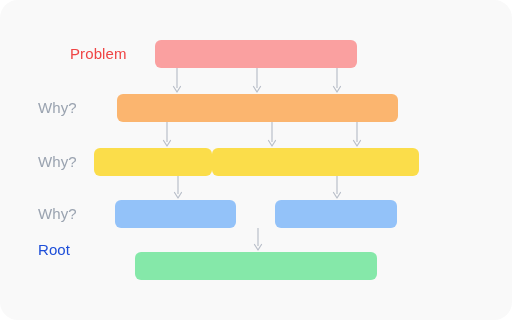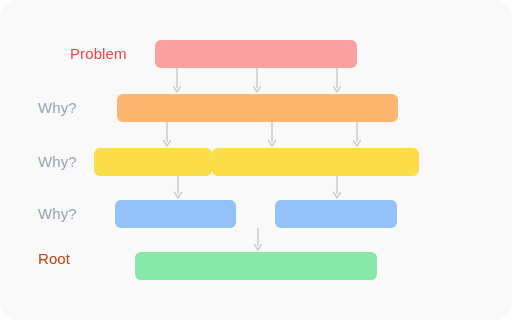--- a/index.html
+++ b/index.html
@@ -67,7 +67,7 @@
       <div class="row-label" style="left: 38px; top: 206px; color: rgb(154, 163, 176); font-size: 15px;">Why?</div>
       <div class="bar" style="left: 115px; top: 200px; width: 121px; height: 28px; background: rgb(147, 194, 249);"></div>
       <div class="bar" style="left: 275px; top: 200px; width: 122px; height: 28px; background: rgb(147, 194, 249);"></div>
-      <div class="row-label" style="left: 38px; top: 251px; color: #c2410c; font-size: 15px;">Root</div>
+      <div class="row-label" style="left: 38px; top: 242px; color: #1d4ed8; font-size: 15px;">Root</div>
       <div class="bar" style="left: 135px; top: 252px; width: 242px; height: 28px; background: rgb(133, 232, 169);"></div>
     </div>
   <svg class="connector-layer" id="connector-layer" width="512" height="320" viewBox="0 0 512 320" xmlns="http://www.w3.org/2000/svg">

